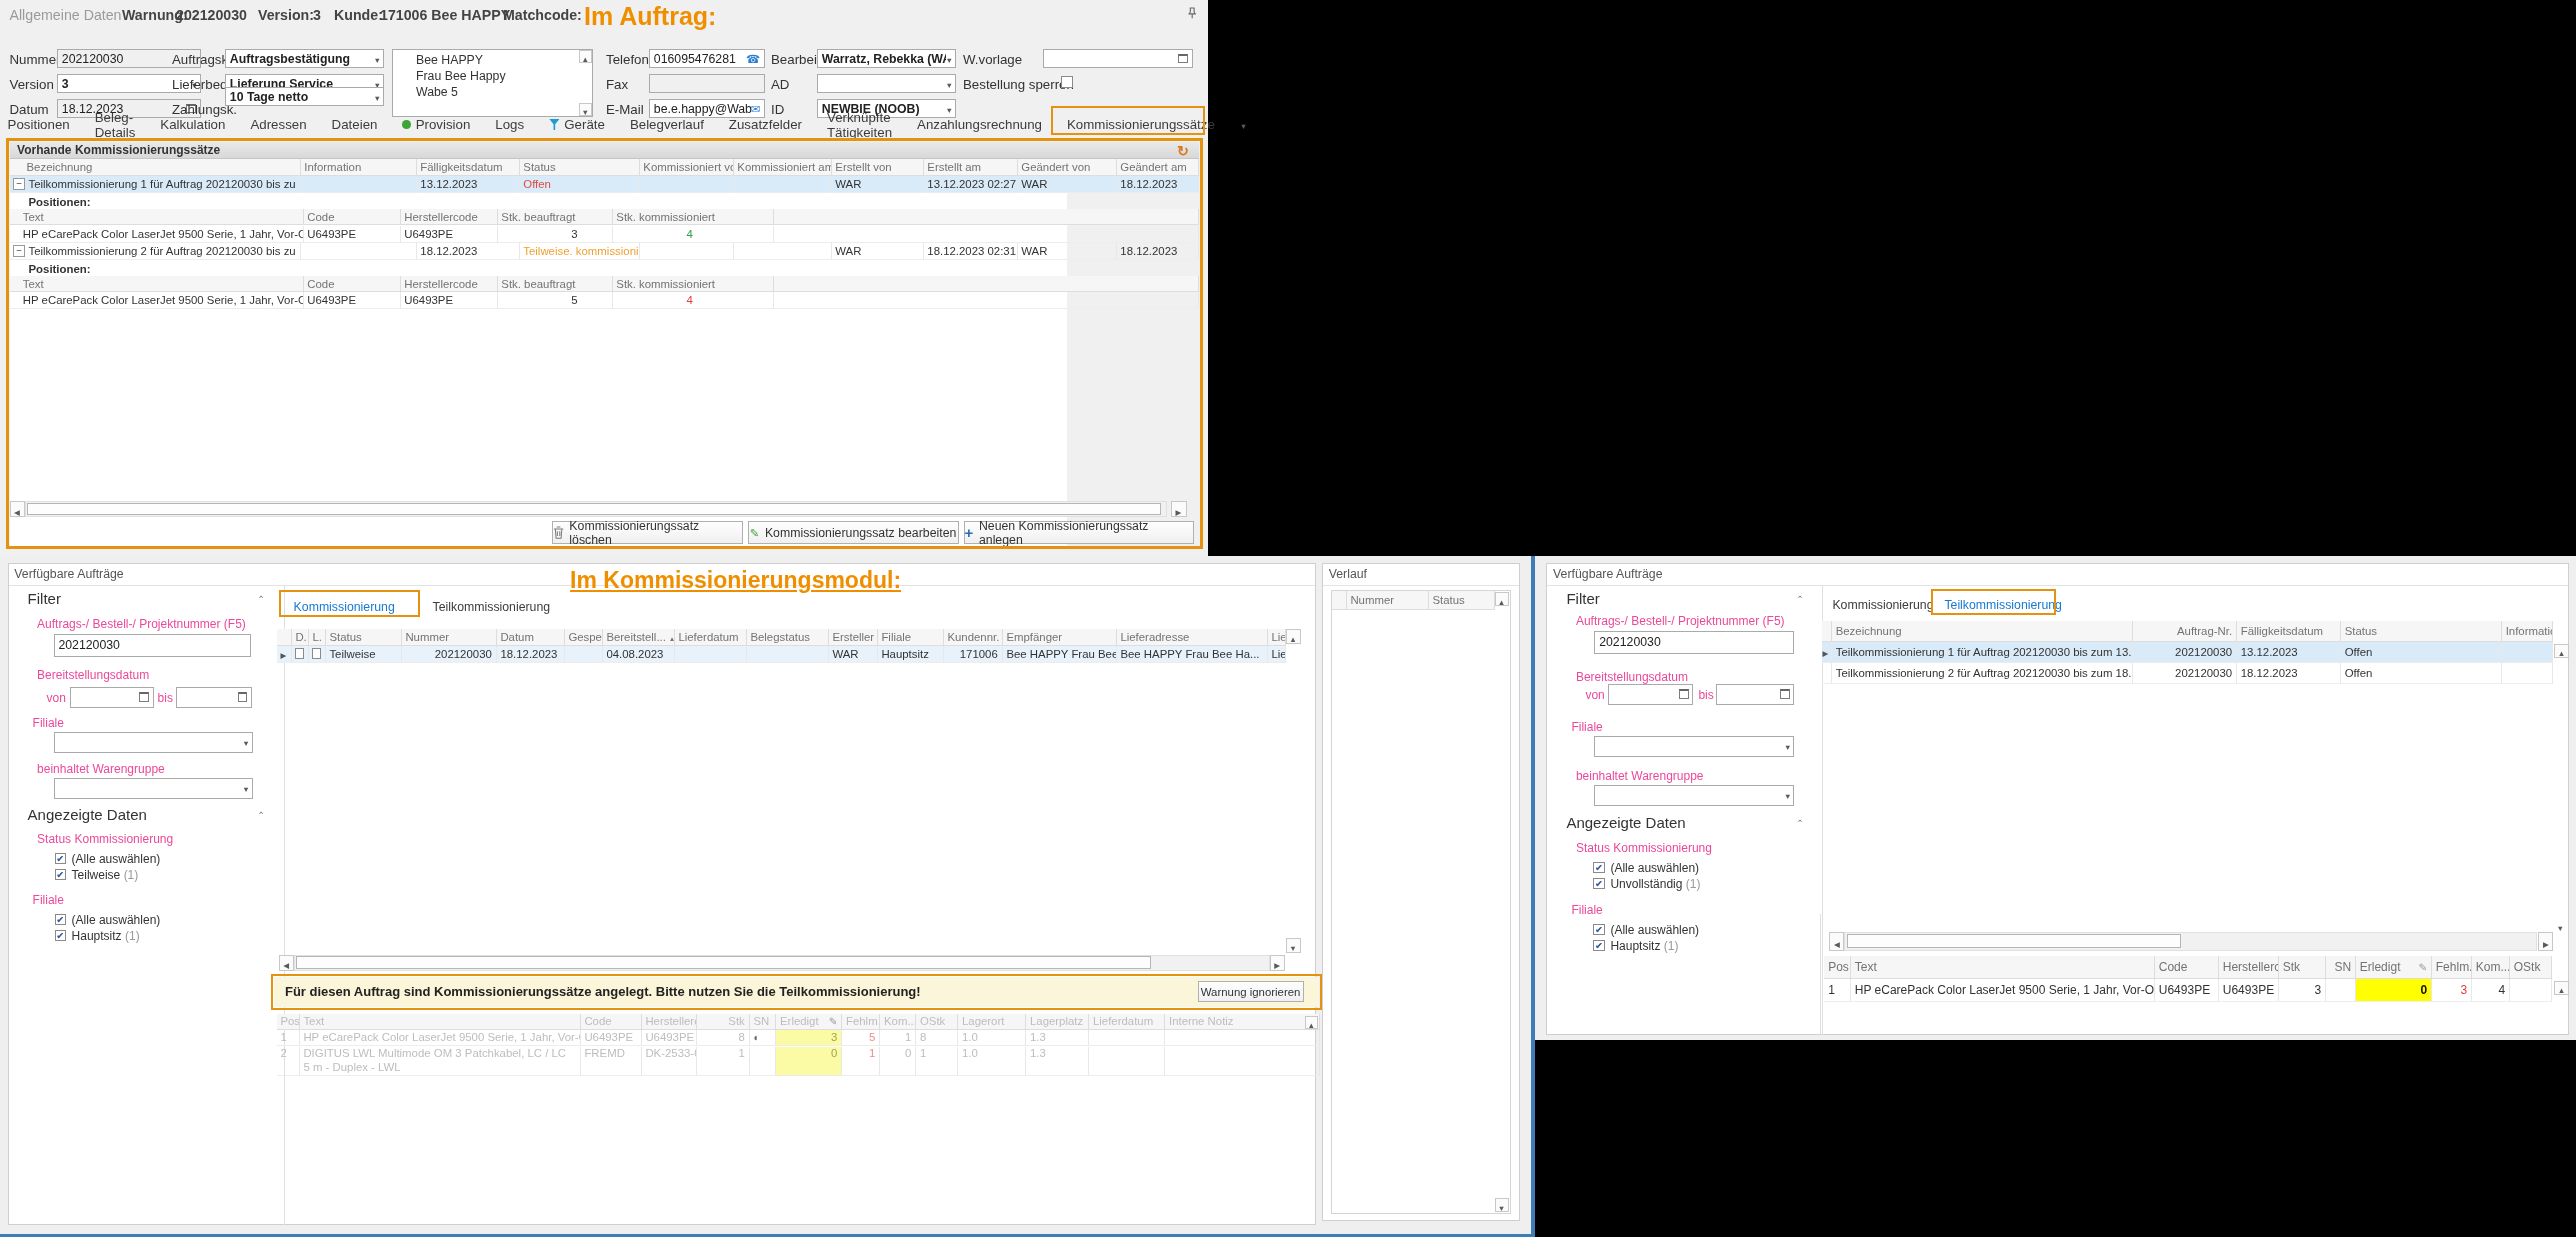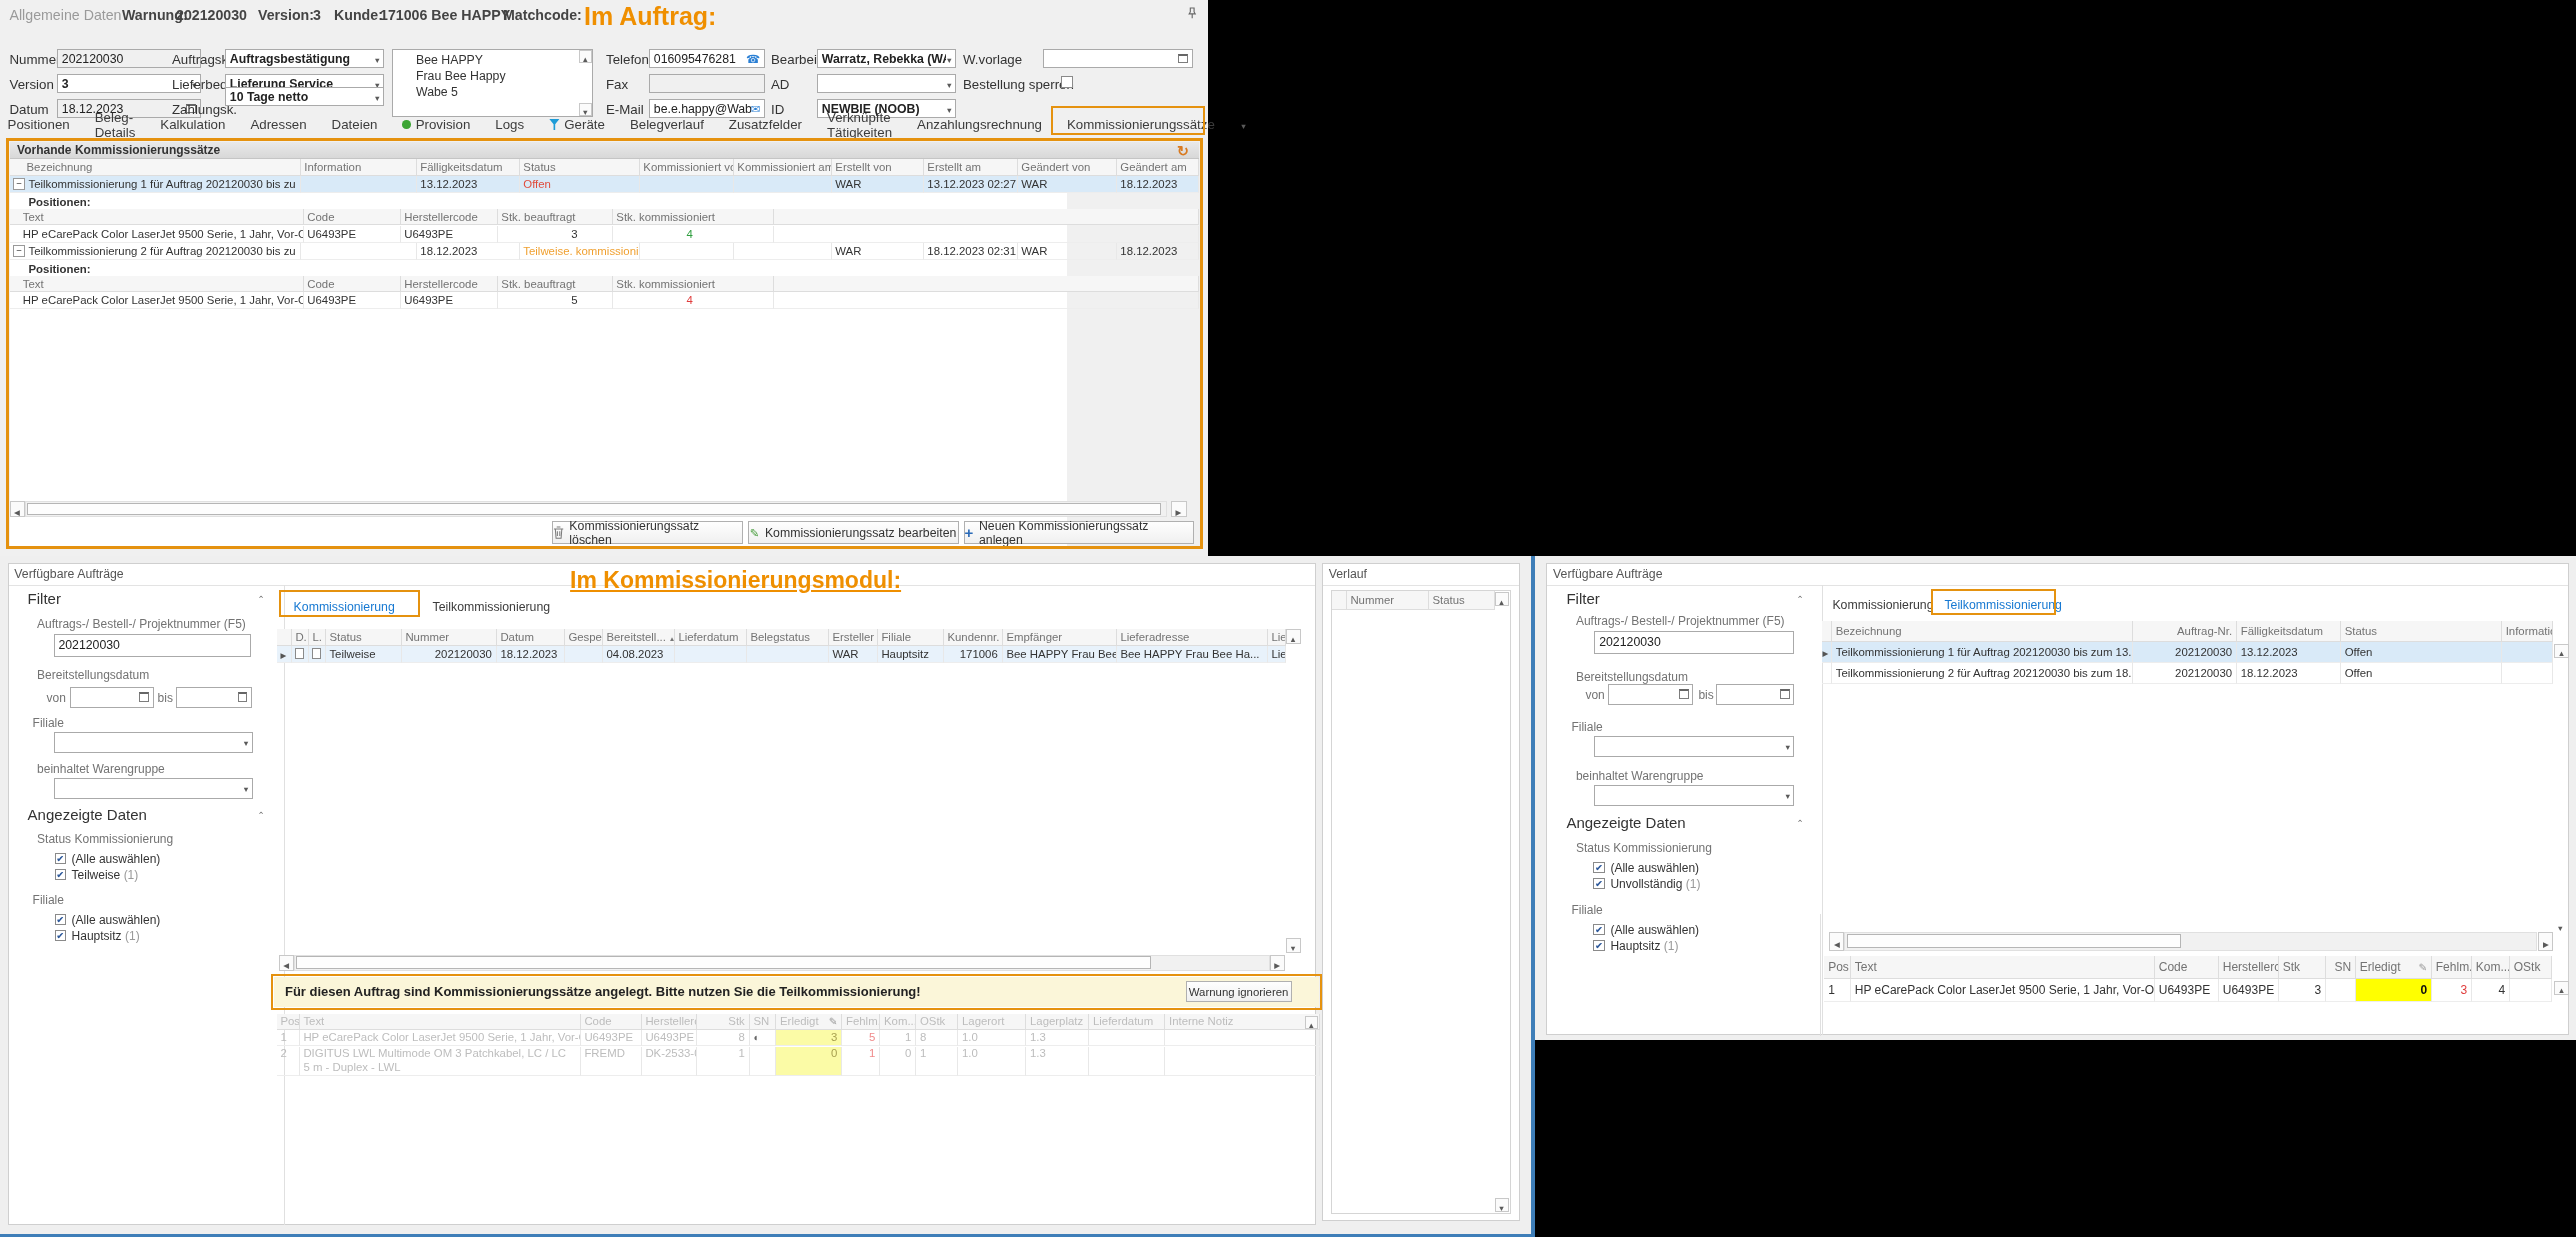--- a/index.html
+++ b/index.html
@@ -75,7 +75,7 @@
   .phdr{position:absolute;left:0;top:0;right:0;height:21px;border-bottom:0.9px solid #e3e3e3;background:#fff;}
   .phdr .pt{position:absolute;left:5.7px;top:3.8px;font-size:12.3px;color:#555;}
   .fsec{font-size:15px;color:#333;}
-  .flbl{font-size:12px;color:#737373;}
+  .flbl{font-size:12px;color:#ec4899;}
   .chev{font-size:8.5px;color:#666;}
   .cblbl{font-size:12px;color:#333;position:absolute;white-space:nowrap;}
   .cnt{color:#999;}

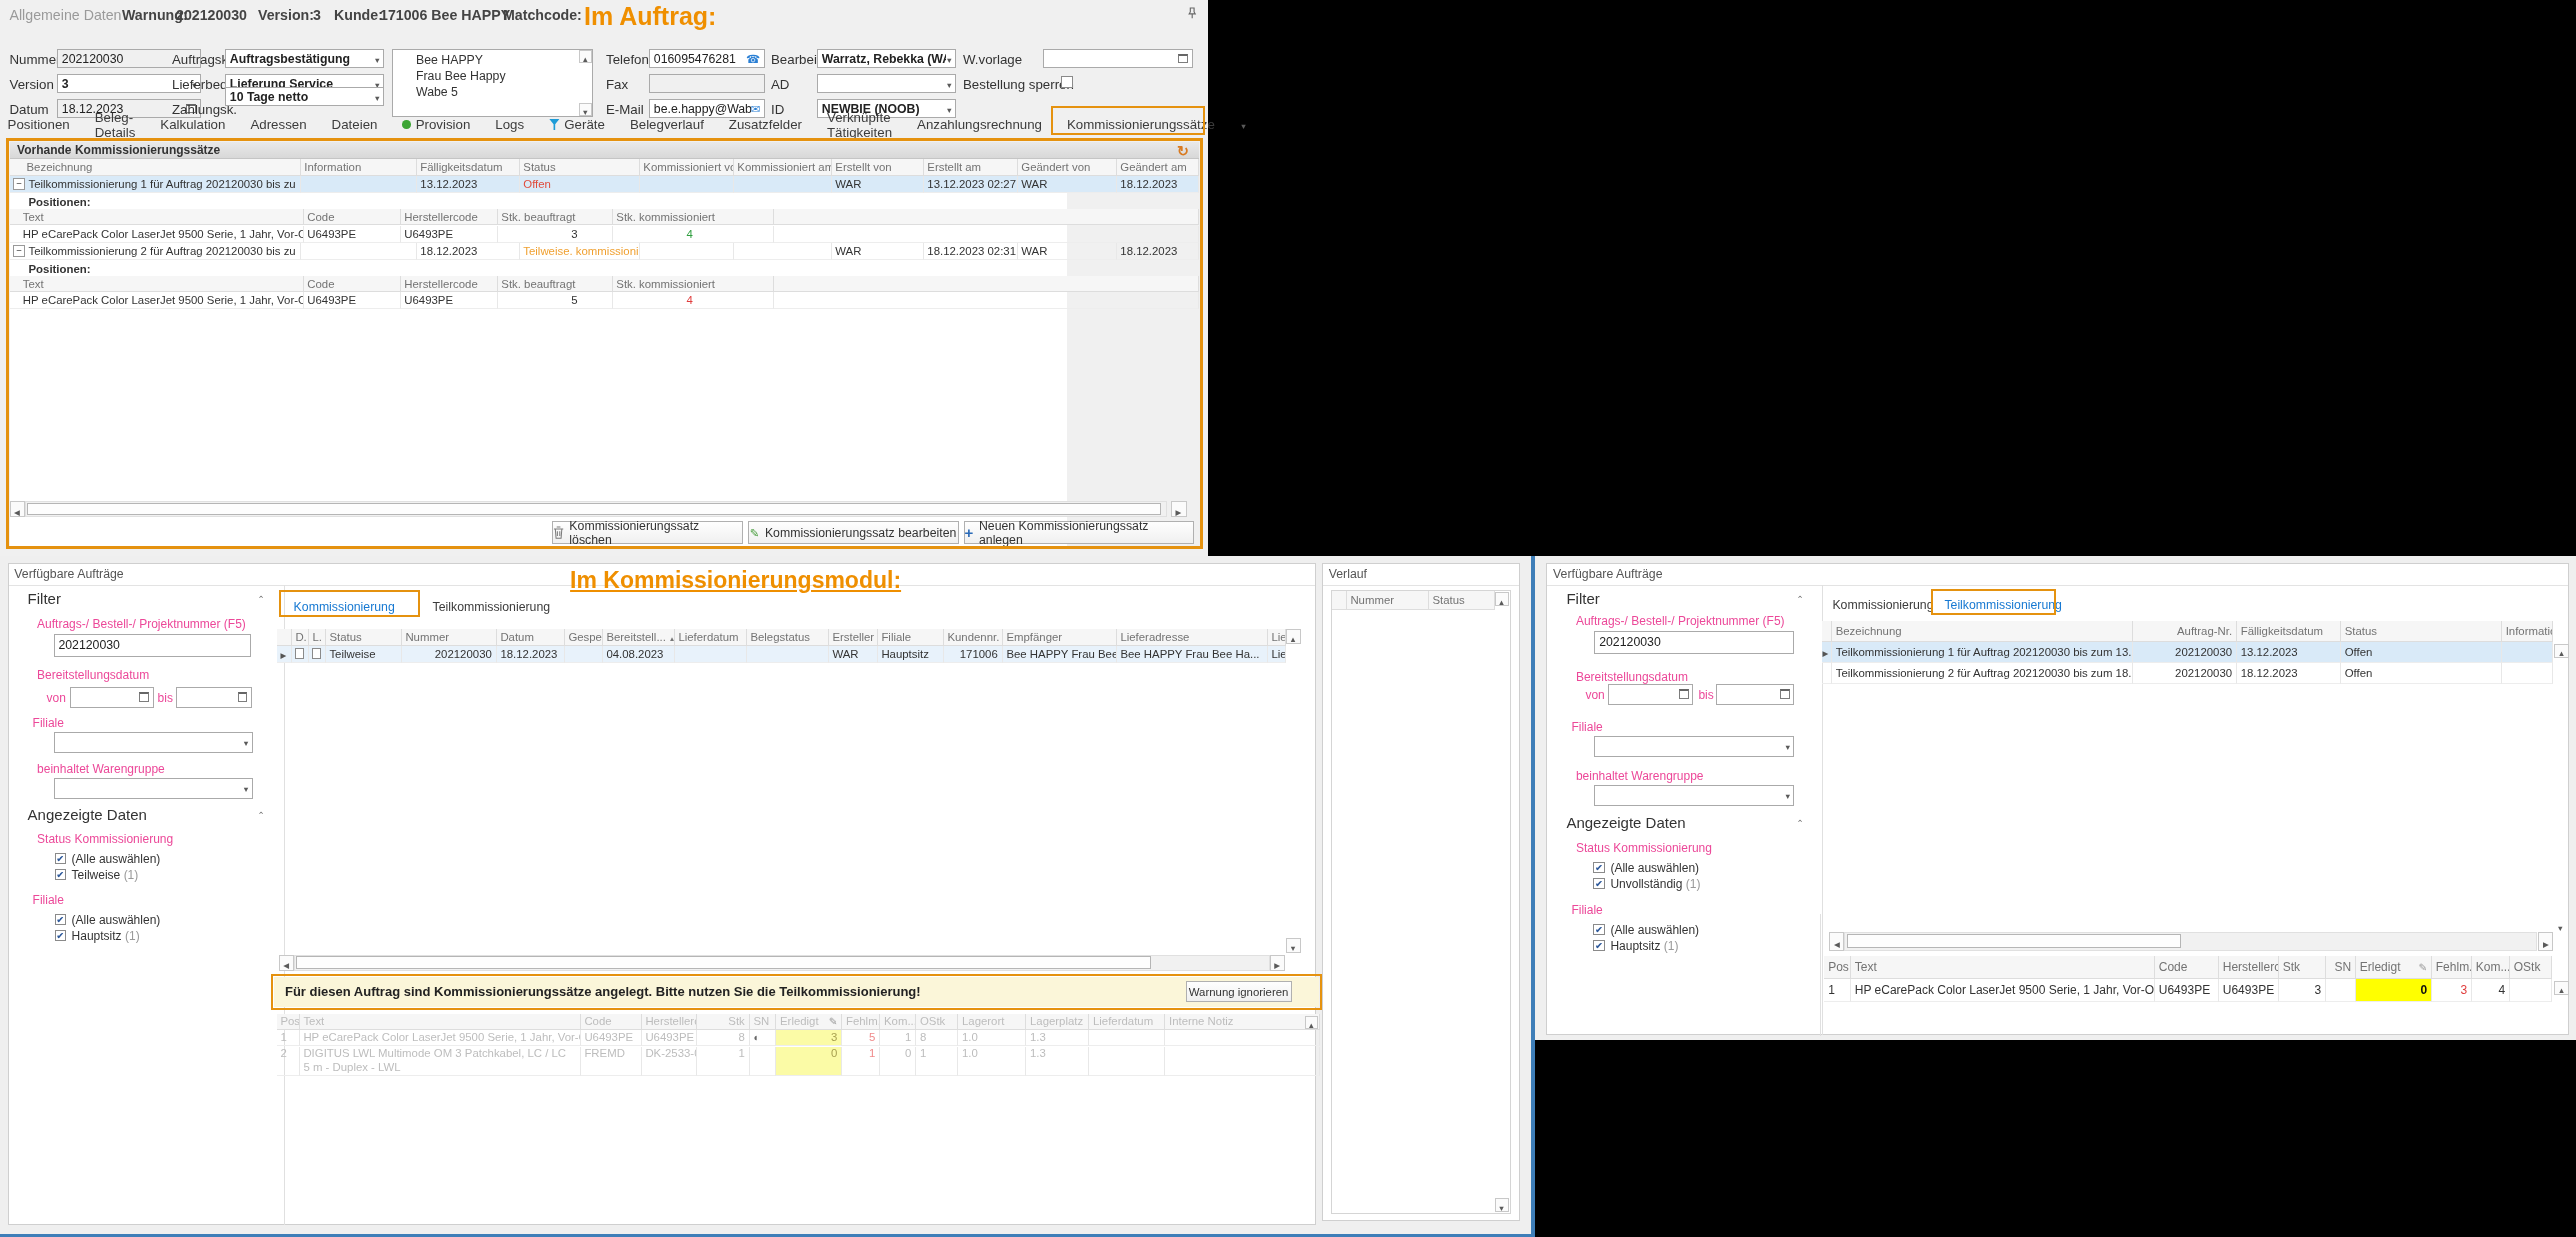--- a/index.html
+++ b/index.html
@@ -451,7 +451,7 @@
       <div class="ann-box thin" style="left:262px;top:410px;width:1051px;height:36px;z-index:7"></div>
       <div class="warnbar" style="left:265px;top:413px;width:1045px;height:30px">
         <span class="warntext" style="margin-left:11.4px">Für diesen Auftrag sind Kommissionierungssätze angelegt. Bitte nutzen Sie die Teilkommissionierung!</span>
-        <div class="btn" style="position:static;margin-left:auto;margin-right:27px;width:106px;height:21px;font-size:11.4px">
+        <div class="btn" style="position:static;margin-left:auto;margin-right:15px;width:106px;height:21px;font-size:11.4px">
             <span>Warnung ignorieren</span>
           </div>
       </div>

